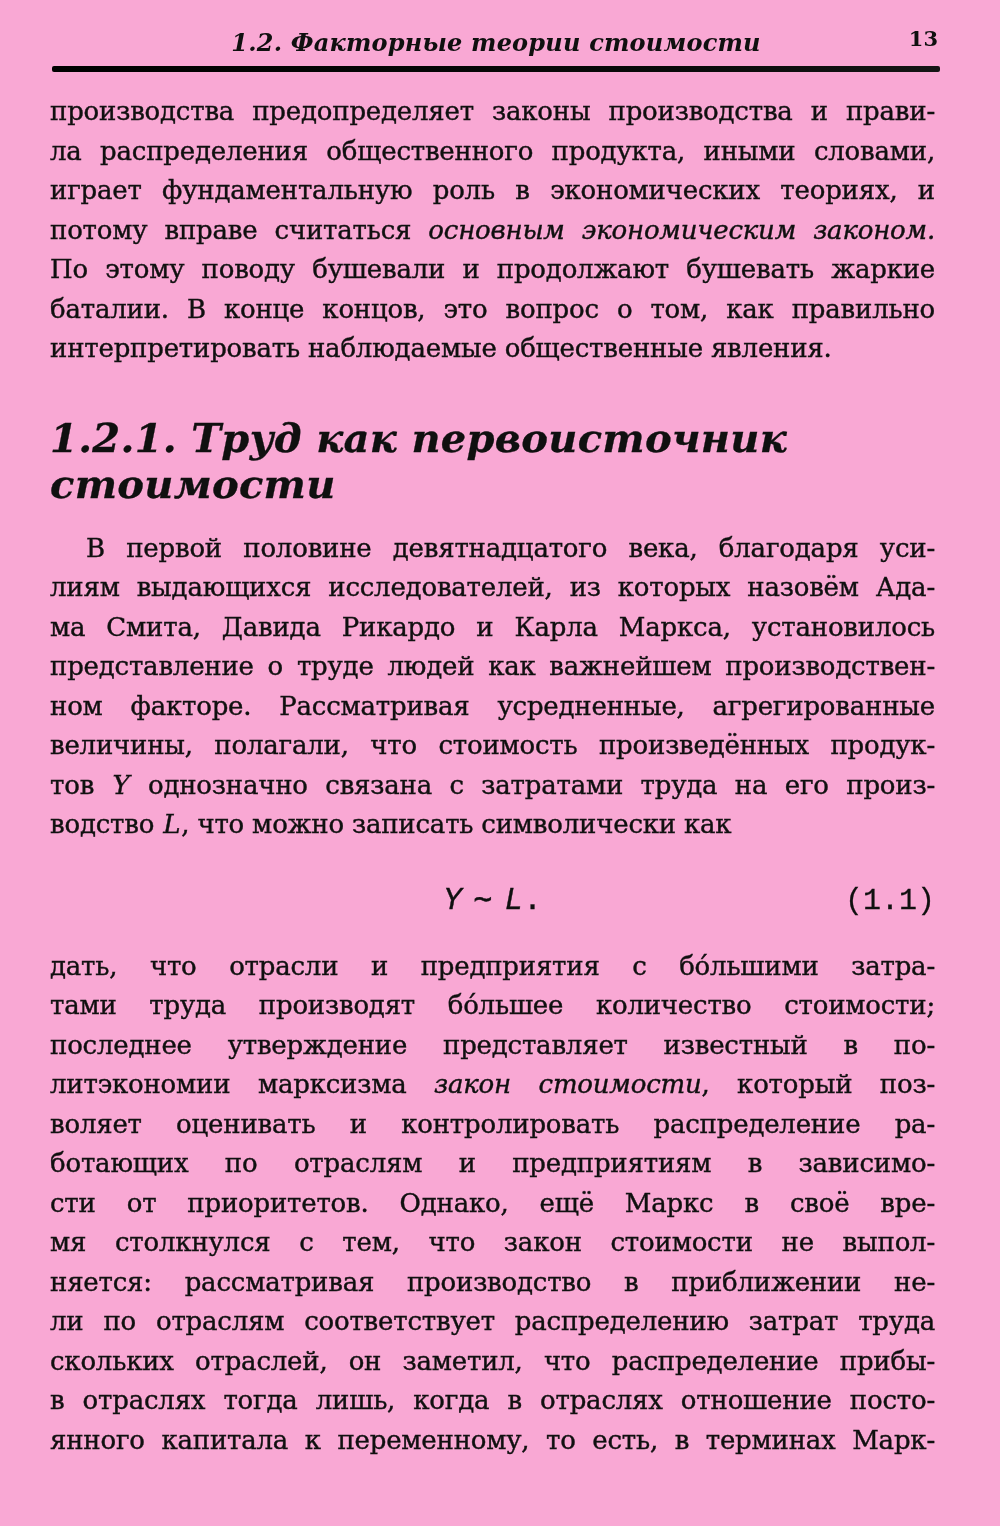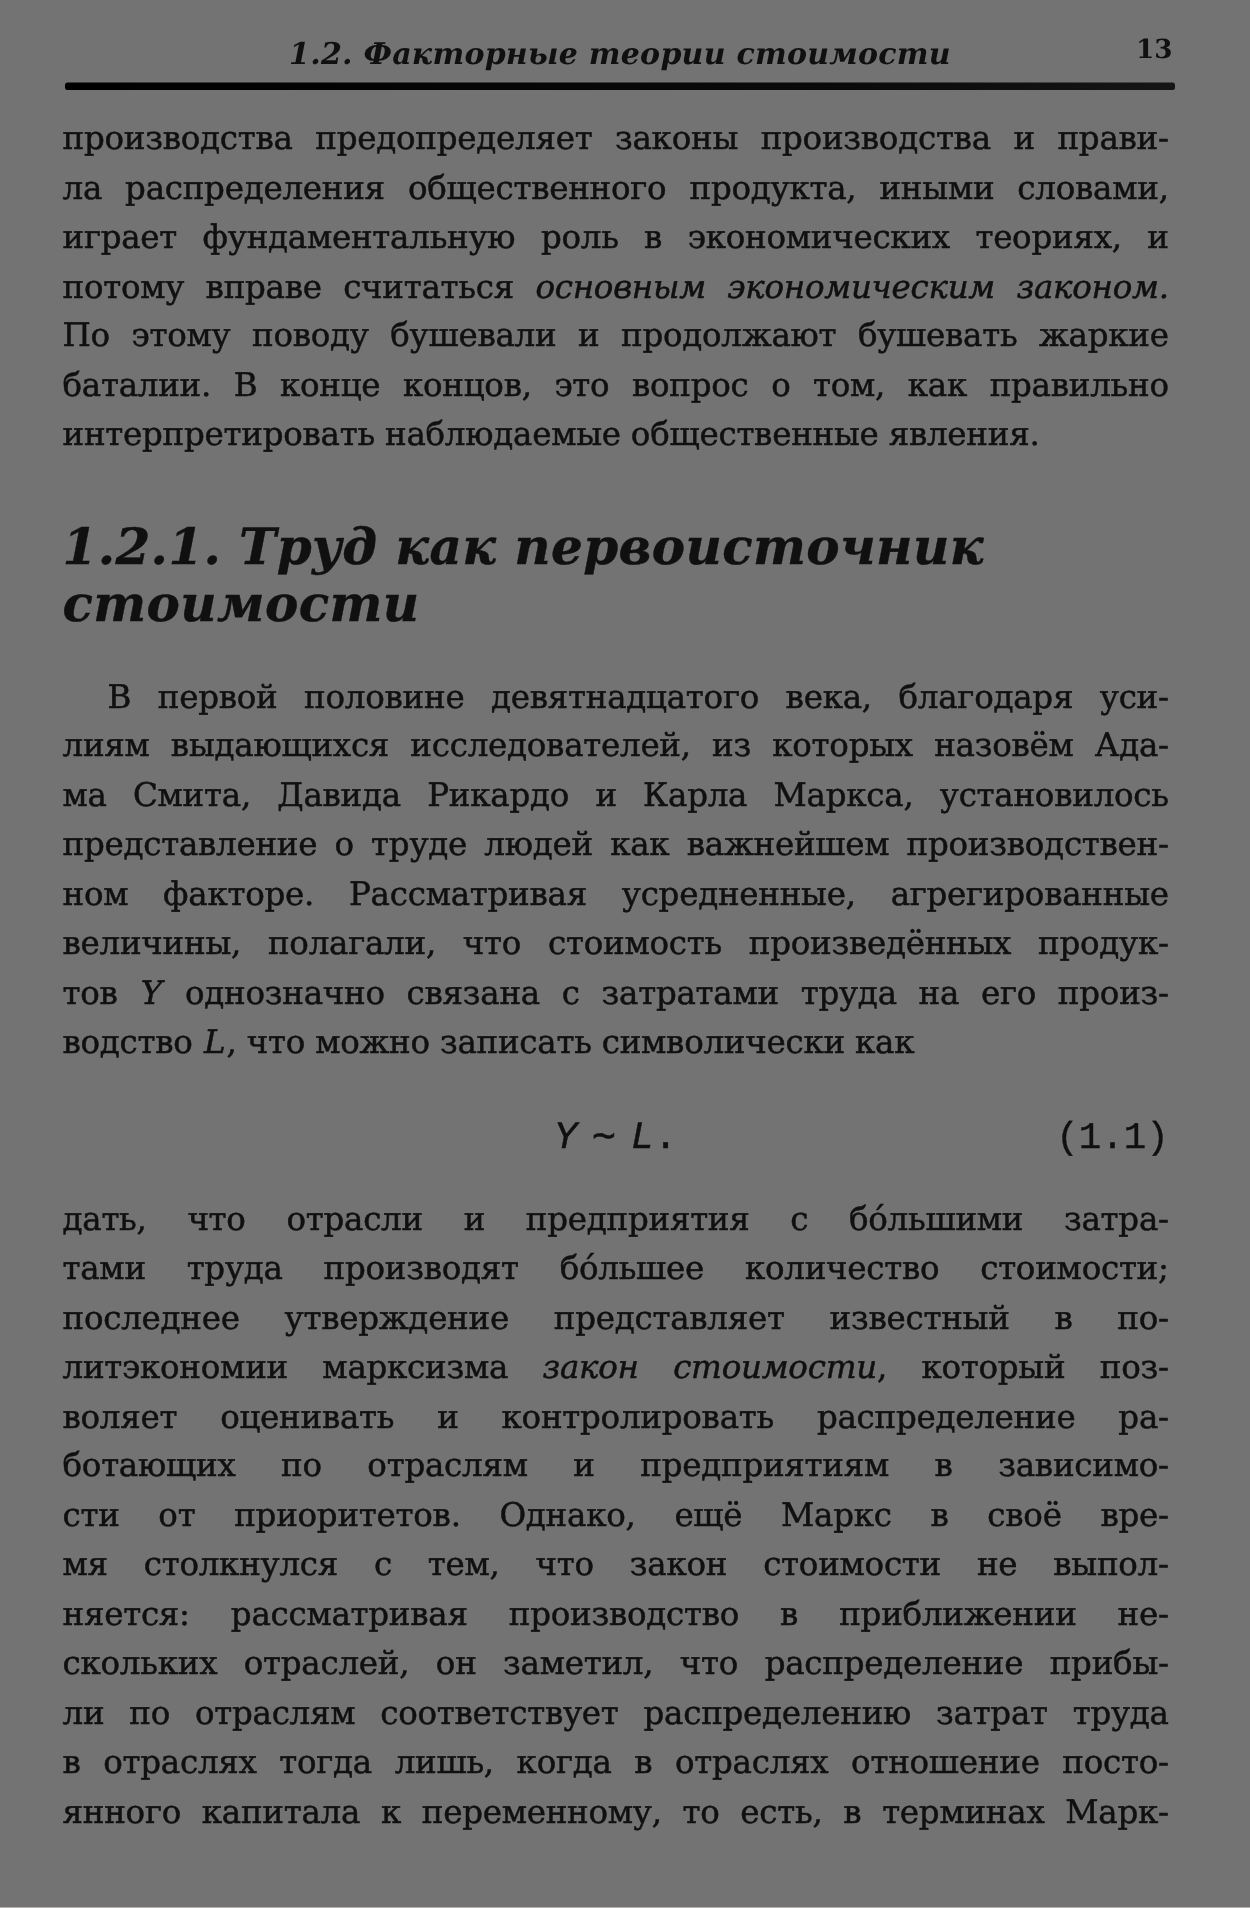--- a/index.html
+++ b/index.html
@@ -9,7 +9,7 @@
     width: 1000px;
     height: 1526px;
     margin: 0 auto;
-    background: #737373;
+    background: #f9a8d4;
     color: #101010;
     font-family: "DejaVu Serif", serif;
     overflow: hidden;

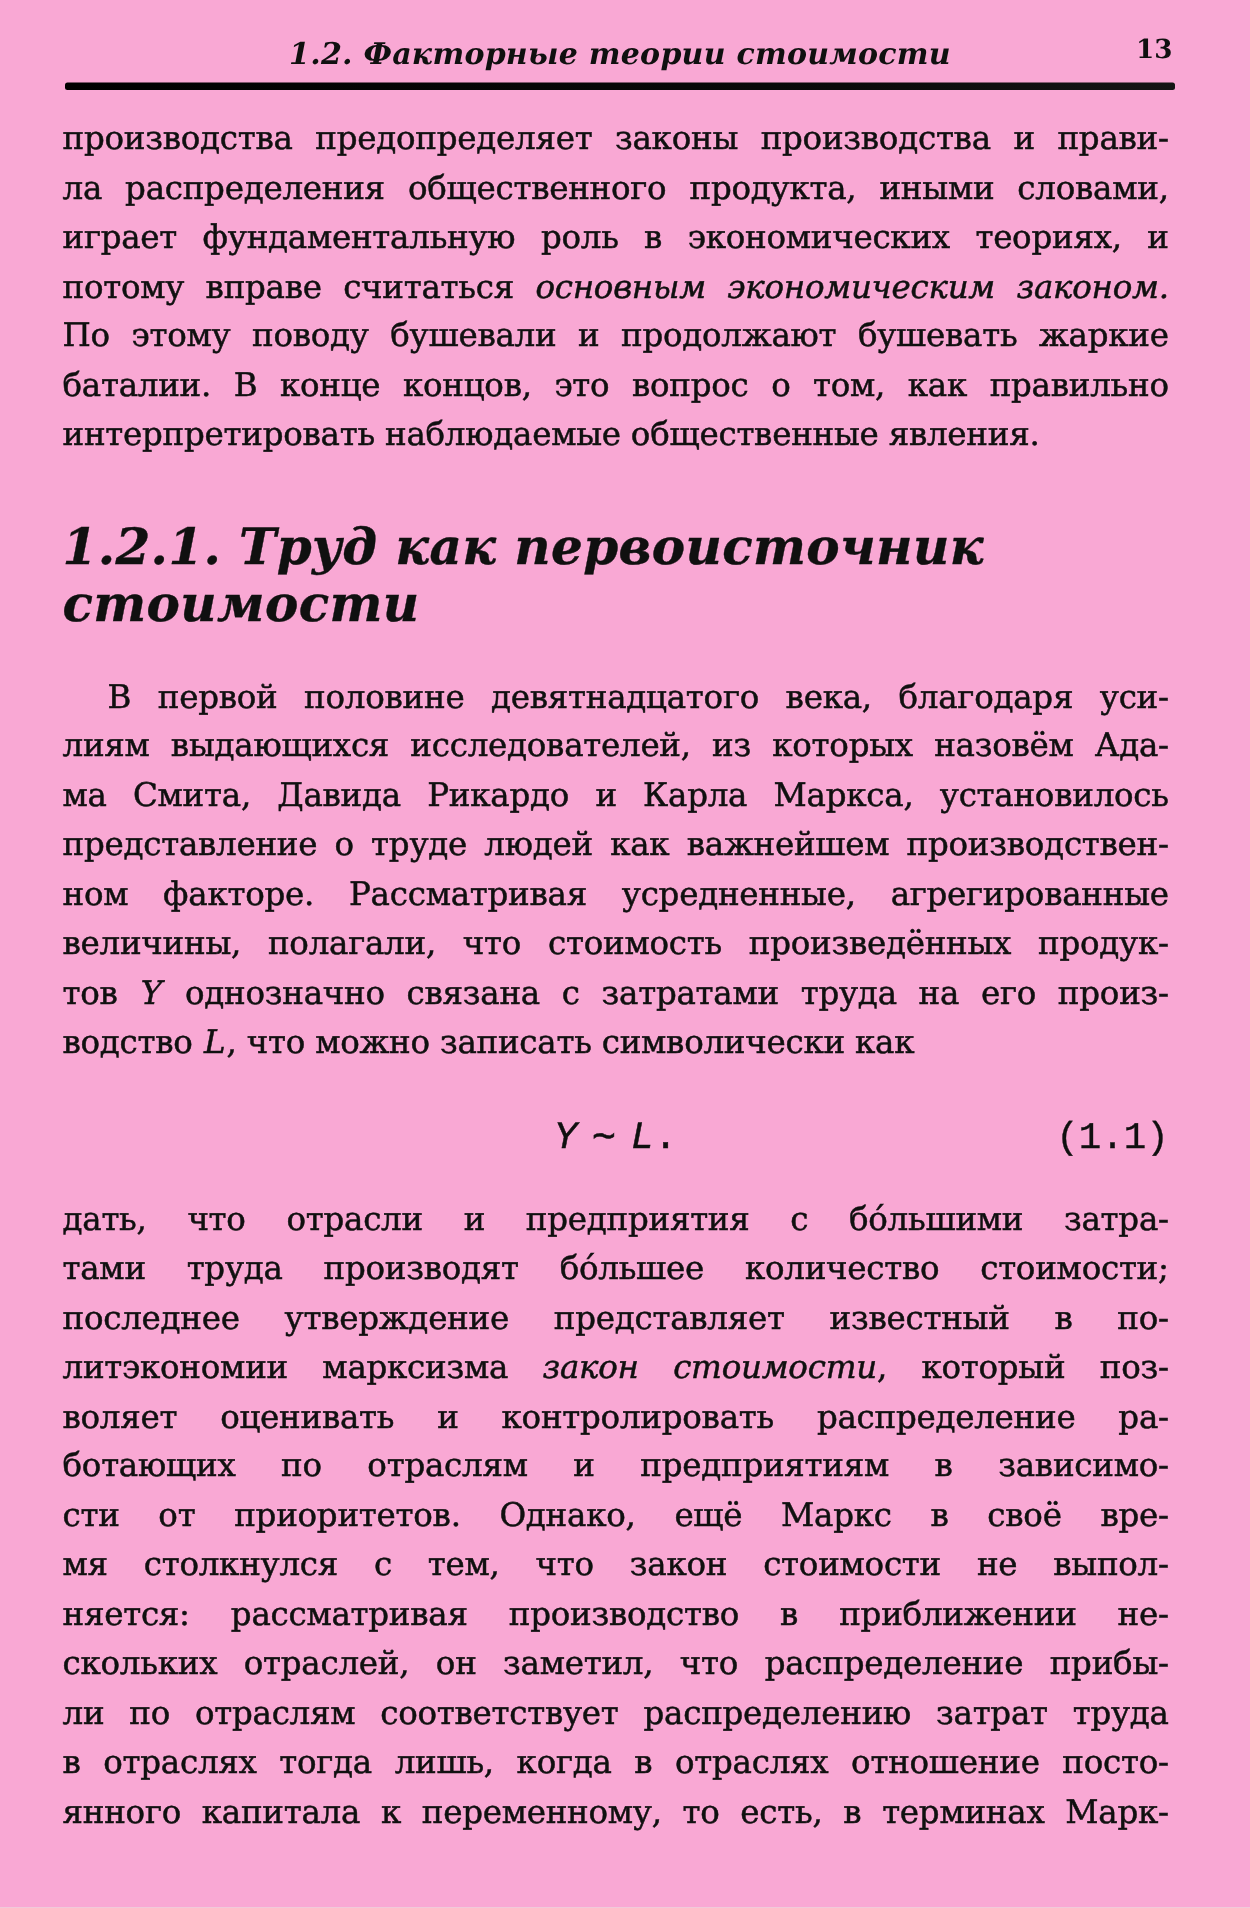--- a/index.html
+++ b/index.html
@@ -72,7 +72,7 @@
     letter-spacing: 0.3px;
     -webkit-text-stroke: 0.3px #101010;
   }
-  .para-2 { margin-top: 32px; }
+  .para-2 { margin-top: 22px; }
   .para-3 { margin-top: 20px; }
   .equation-row {
     position: relative;

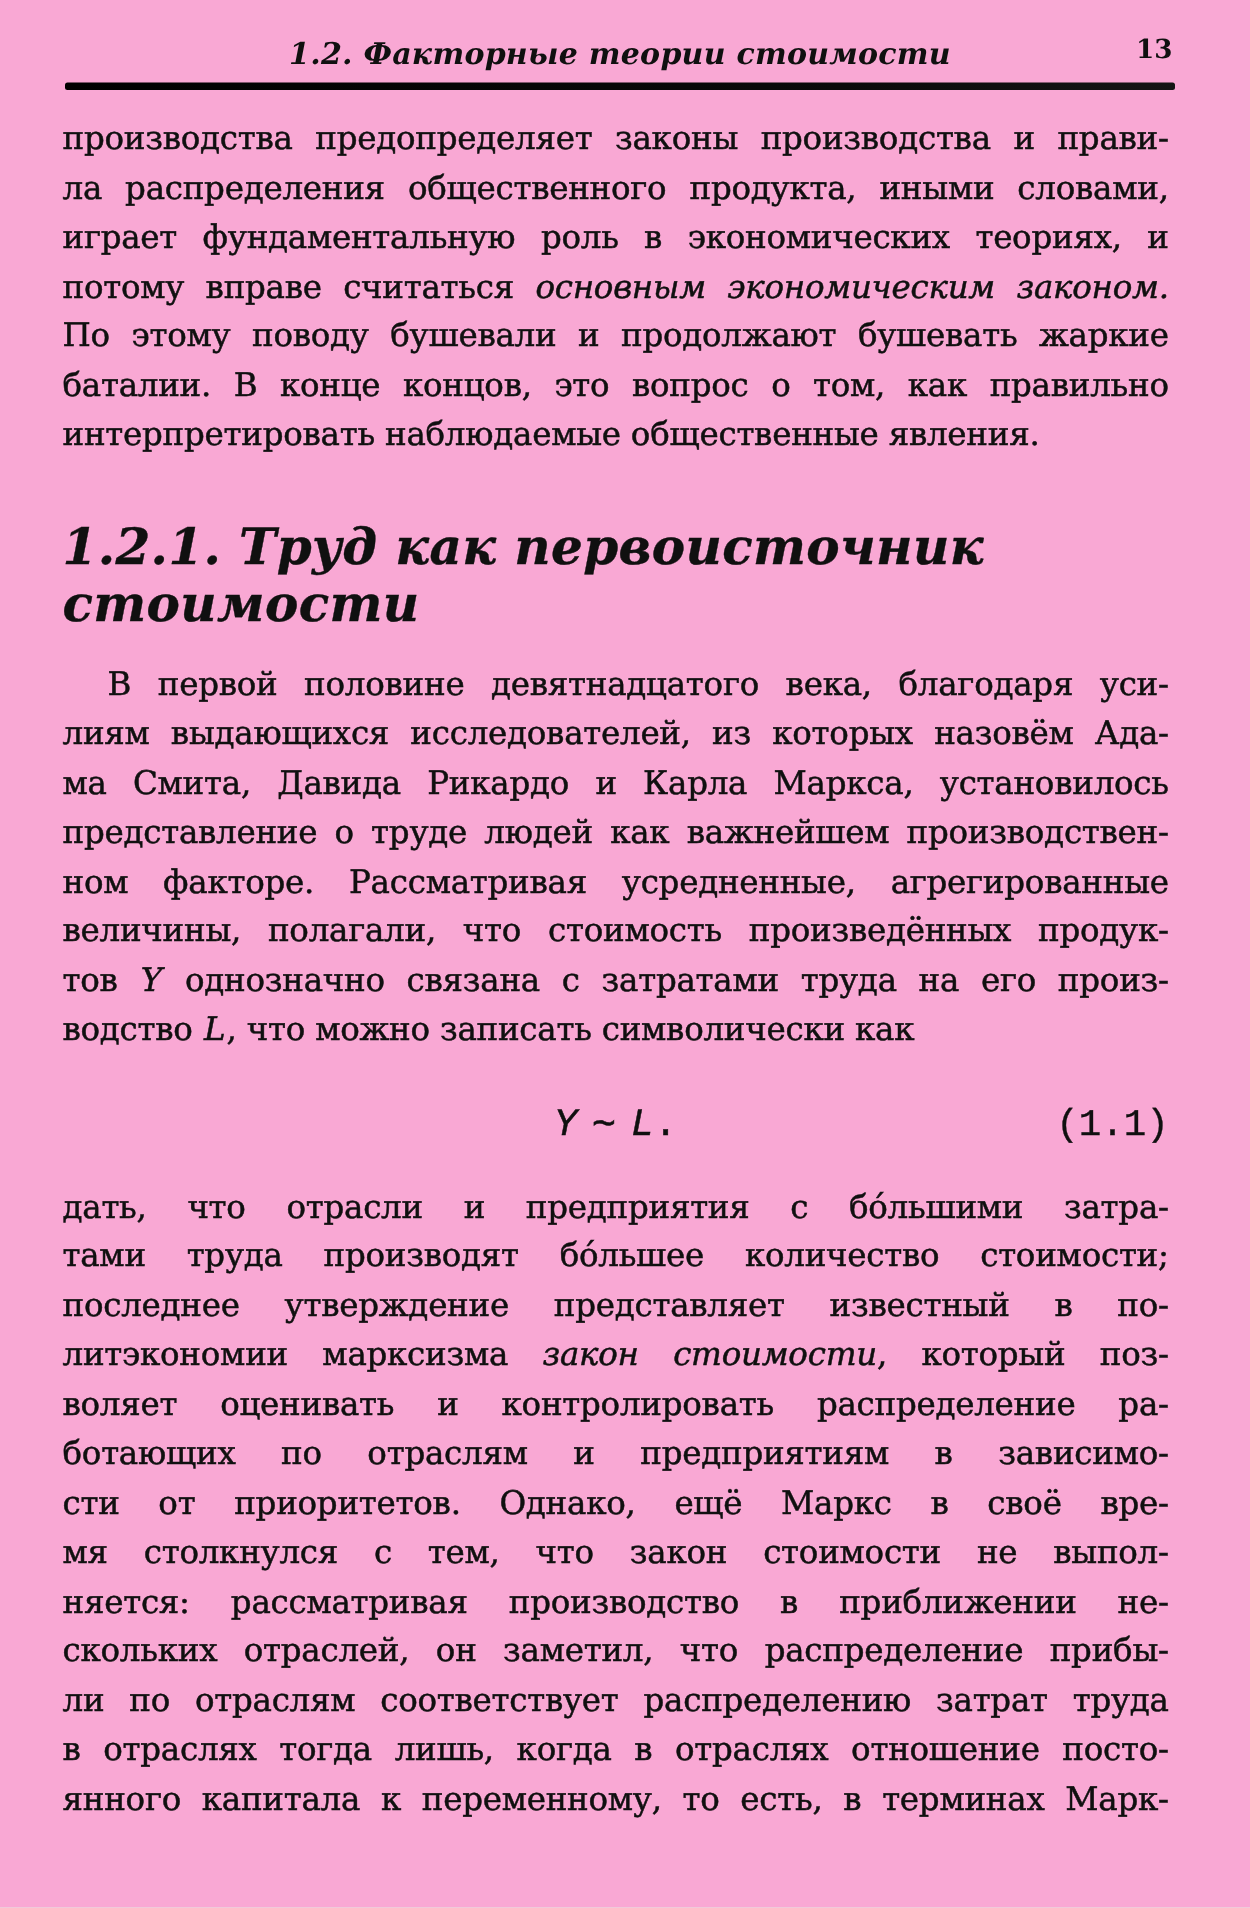--- a/index.html
+++ b/index.html
@@ -148,8 +148,8 @@
         <div class="line"><span>сти от приоритетов. Однако, ещё Маркс в своё вре-</span></div>
         <div class="line"><span>мя столкнулся с тем, что закон стоимости не выпол-</span></div>
         <div class="line"><span>няется: рассматривая производство в приближении не-</span></div>
+        <div class="line"><span>ли по отраслям соответствует распределению затрат труда</span></div>
         <div class="line"><span>скольких отраслей, он заметил, что распределение прибы-</span></div>
-        <div class="line"><span>ли по отраслям соответствует распределению затрат труда</span></div>
         <div class="line"><span>в отраслях тогда лишь, когда в отраслях отношение посто-</span></div>
         <div class="line"><span>янного капитала к переменному, то есть, в терминах Марк-</span></div>
       </div>

